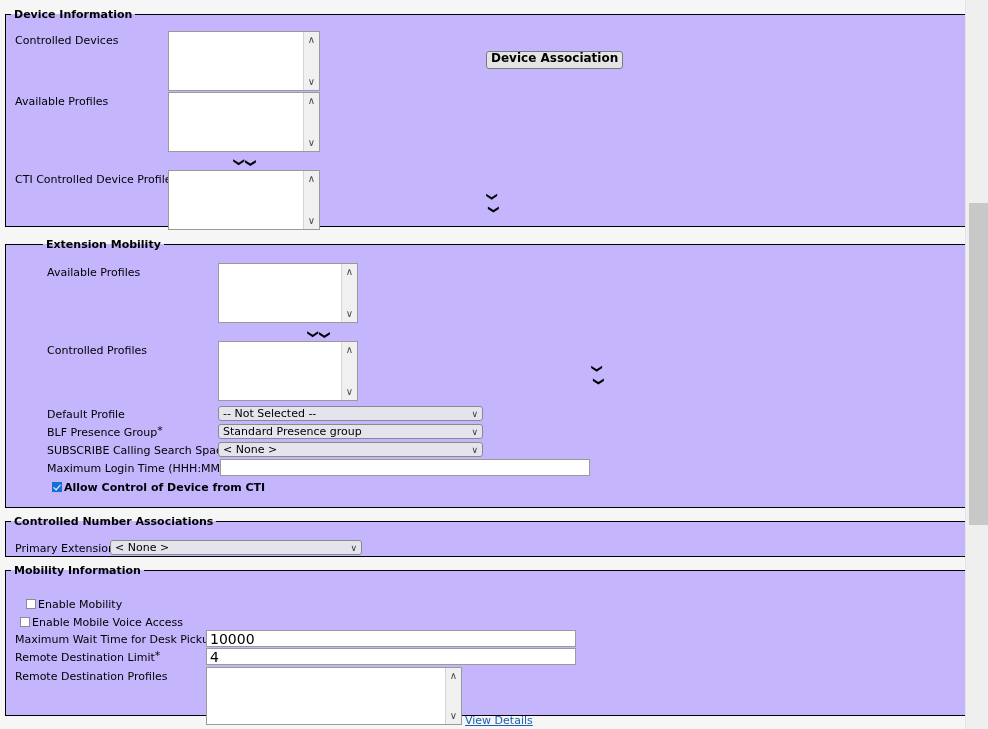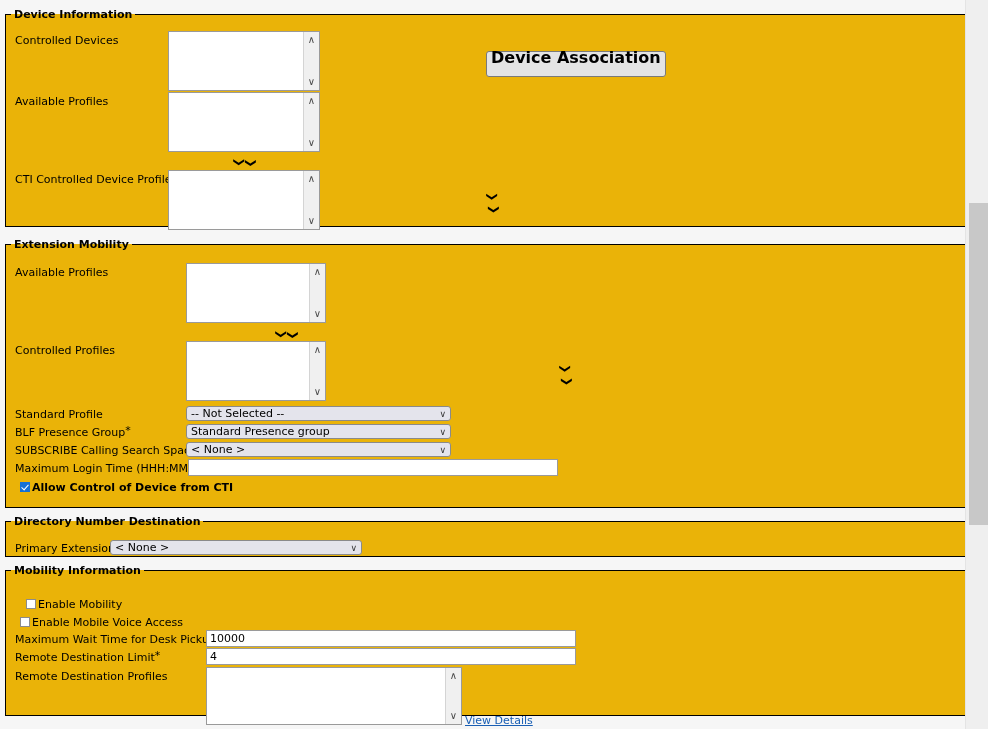--- a/index.html
+++ b/index.html
@@ -46,7 +46,7 @@
     margin: 0;
     padding: 0;
     border: 1px solid #000;
-    background: #eab308;
+    background: #c4b5fd;
     box-sizing: border-box;
   }
   fieldset.box > legend {

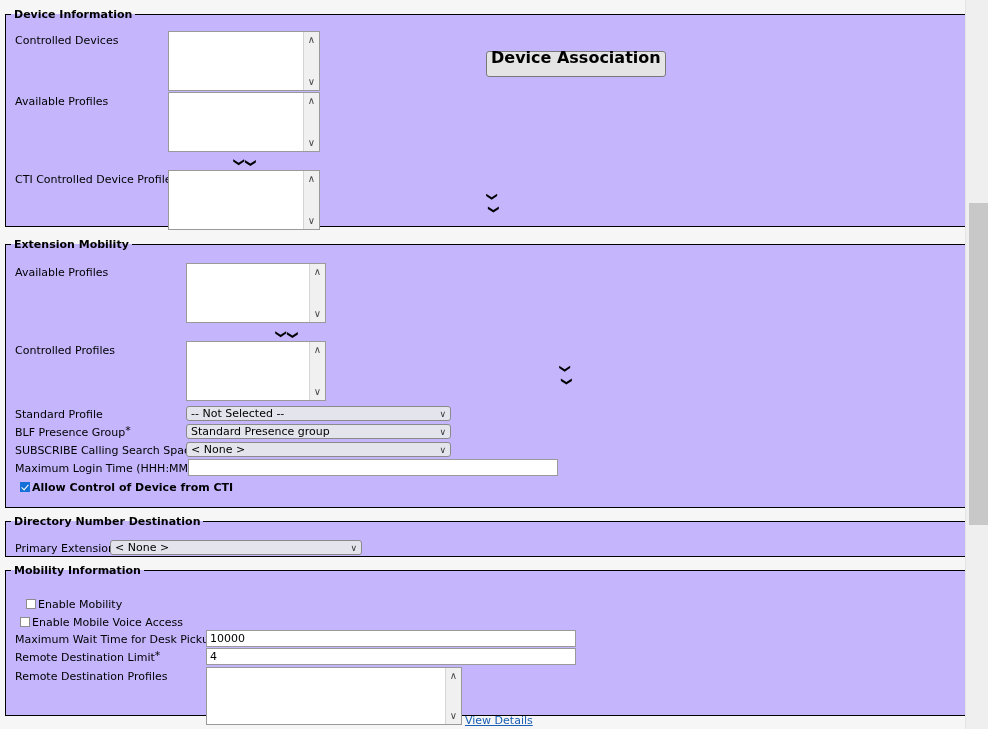--- a/index.html
+++ b/index.html
@@ -141,10 +141,10 @@
     border: 1px solid #7a7a7a;
     border-radius: 3px;
     font-family: "DejaVu Sans", "Liberation Sans", sans-serif;
-    font-size: 16px;
+    font-size: 12px;
     font-weight: bold;
     color: #000;
-    height: 26px;
+    height: 18px;
     line-height: 12px;
     padding: 0 4px;
     white-space: nowrap;

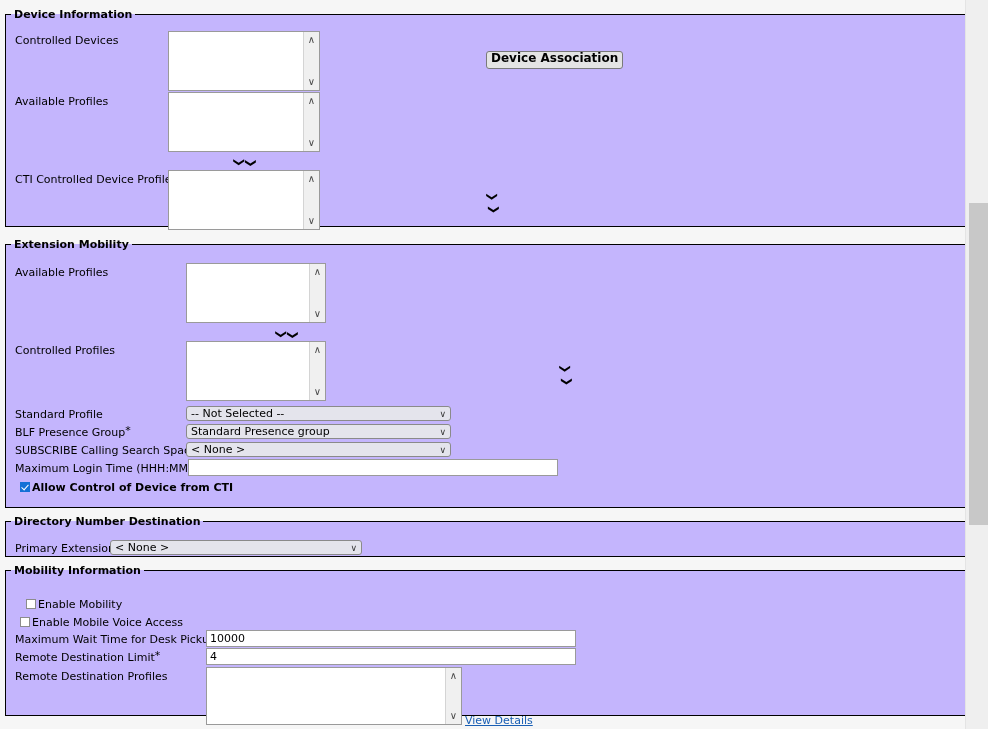--- a/index.html
+++ b/index.html
@@ -256,7 +256,7 @@
     </div>
   </fieldset>
 
-  <fieldset class="box" style="left:5px; top:238px; width:962px; height:270px;">
+  <fieldset class="box" style="left:5px; top:238px; width:962px; height:270px;padding-left:32px;">
     <legend>Extension Mobility</legend>
     <div class="inner">
 

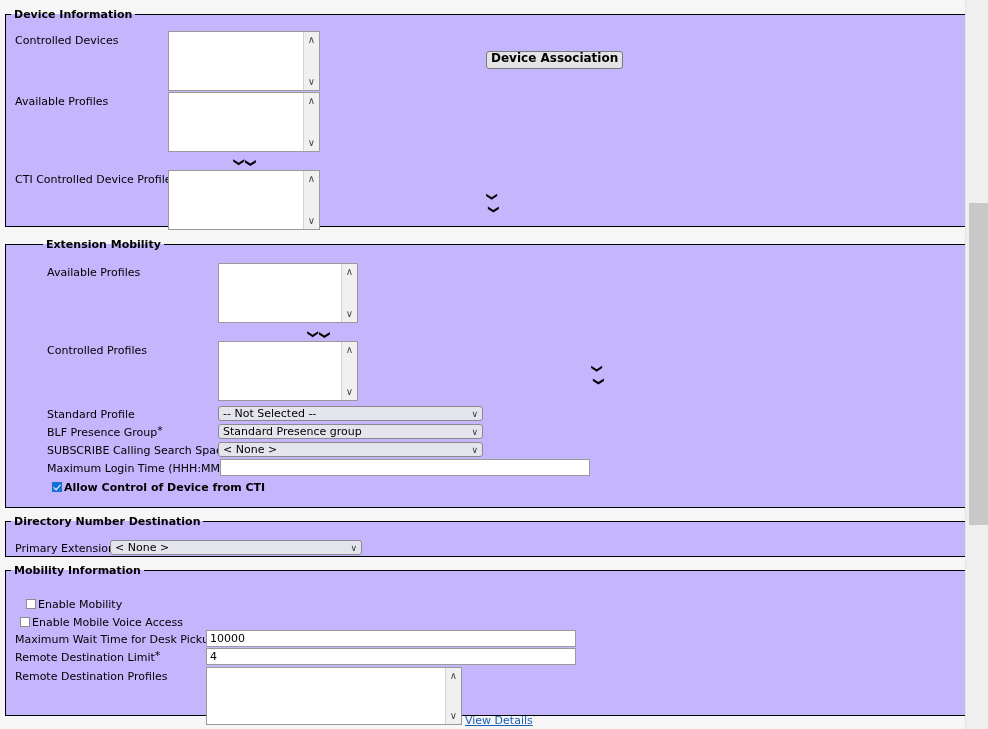--- a/index.html
+++ b/index.html
@@ -287,7 +287,7 @@
         <div style="transform:rotate(-90deg); margin-top:2px;">❮</div>
       </div>
 
-      <div class="lbl" style="left:9px; top:157px;">Standard Profile</div>
+      <div class="lbl" style="left:9px; top:157px;">Default Profile</div>
       <div class="sel" style="left:180px; top:155px; width:265px;">
         <span>-- Not Selected --</span>
         <span class="caret">∨</span>

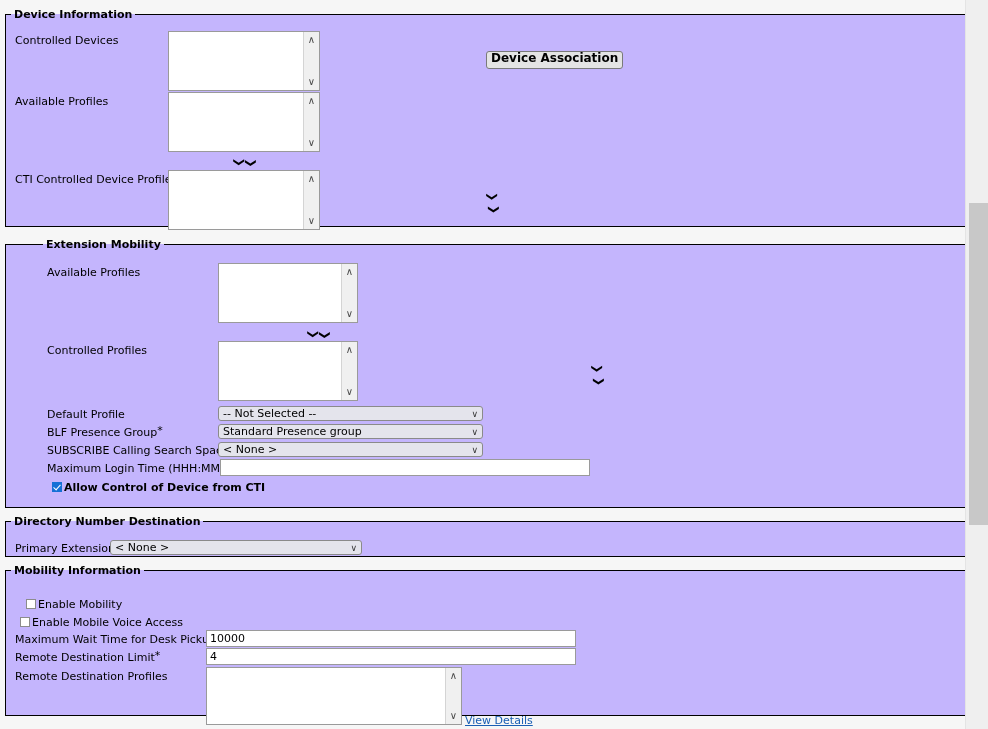--- a/index.html
+++ b/index.html
@@ -319,7 +319,7 @@
   </fieldset>
 
   <fieldset class="box" style="left:5px; top:515px; width:962px; height:42px;">
-    <legend>Directory Number Destination</legend>
+    <legend>Controlled Number Associations</legend>
     <div class="inner">
       <div class="lbl" style="left:9px; top:14px;">Primary Extension</div>
       <div class="sel" style="left:104px; top:12px; width:252px;">

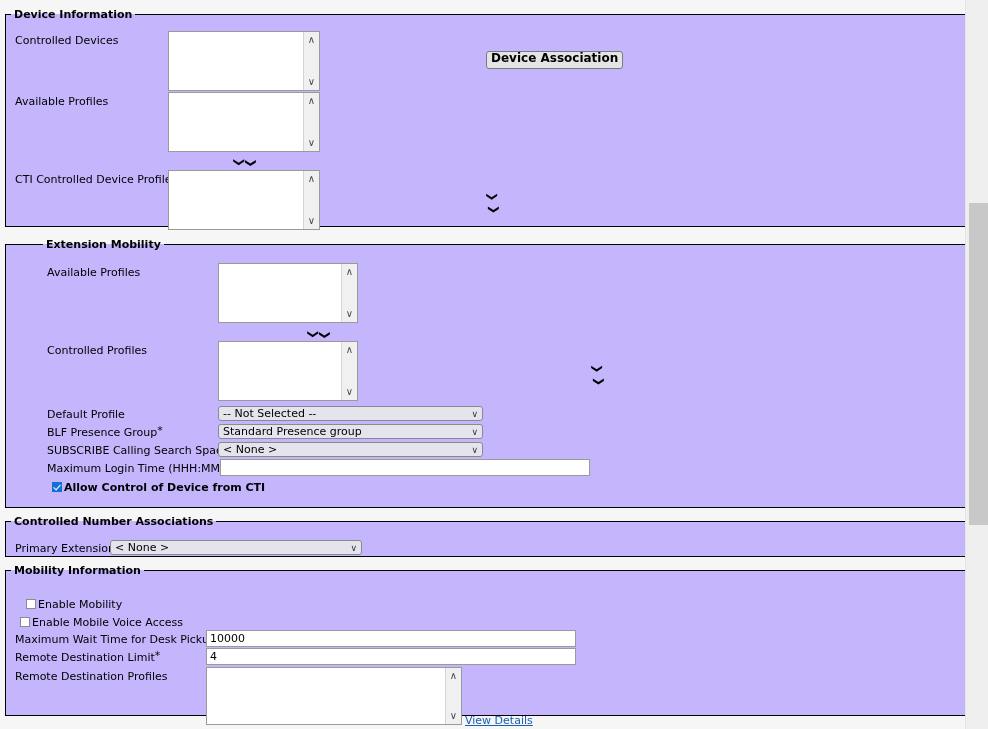--- a/index.html
+++ b/index.html
@@ -104,7 +104,7 @@
     border: 1px solid #9a9a9a;
     box-sizing: border-box;
     font-family: "DejaVu Sans", "Liberation Sans", sans-serif;
-    font-size: 11px;
+    font-size: 14px;
     color: #000;
     padding: 1px 3px;
     line-height: 14px;

